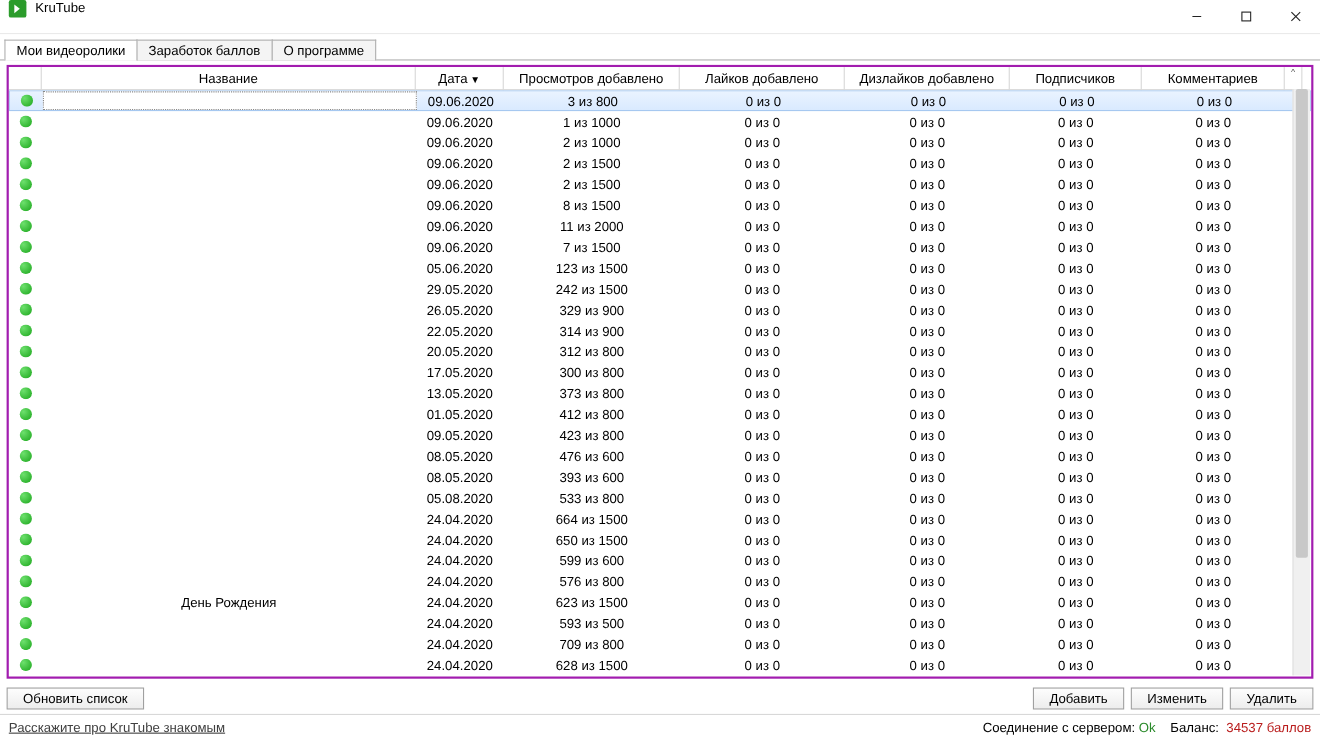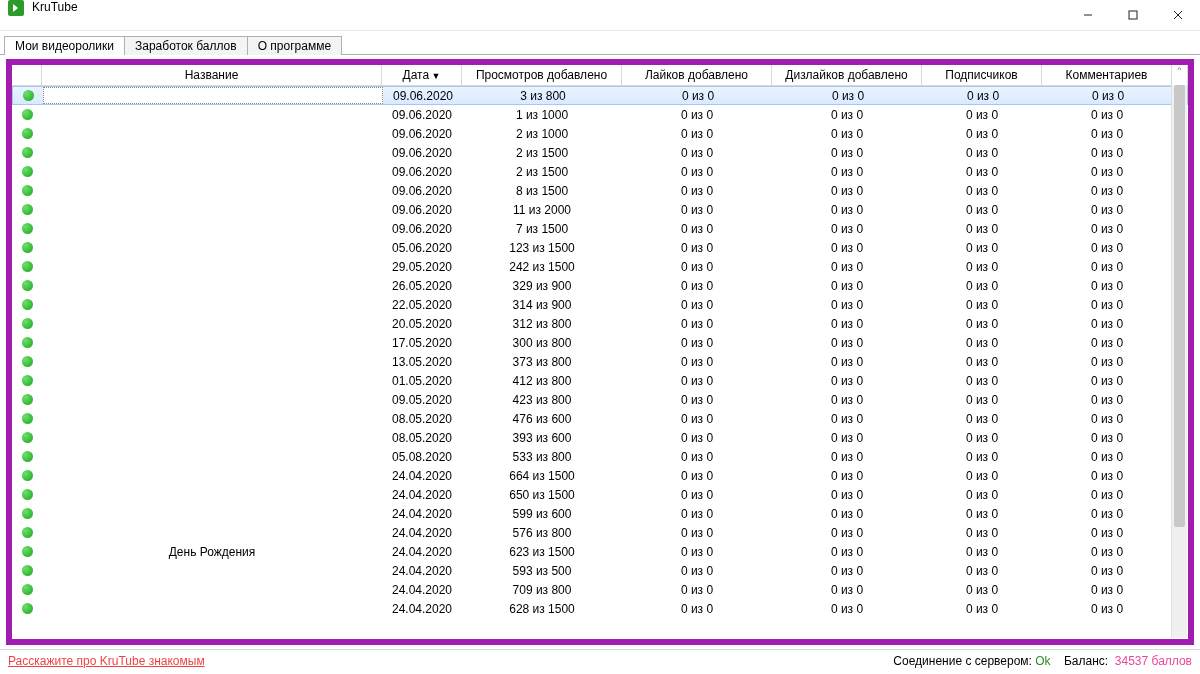--- a/index.html
+++ b/index.html
@@ -88,7 +88,7 @@
   .table-wrap {
     flex: 1 1 auto;
     margin: 4px 6px 4px 6px;
-    border: 6px solid #a21caf;
+    border: 2px solid #a21caf;
     display: flex;
     flex-direction: column;
     overflow: hidden;

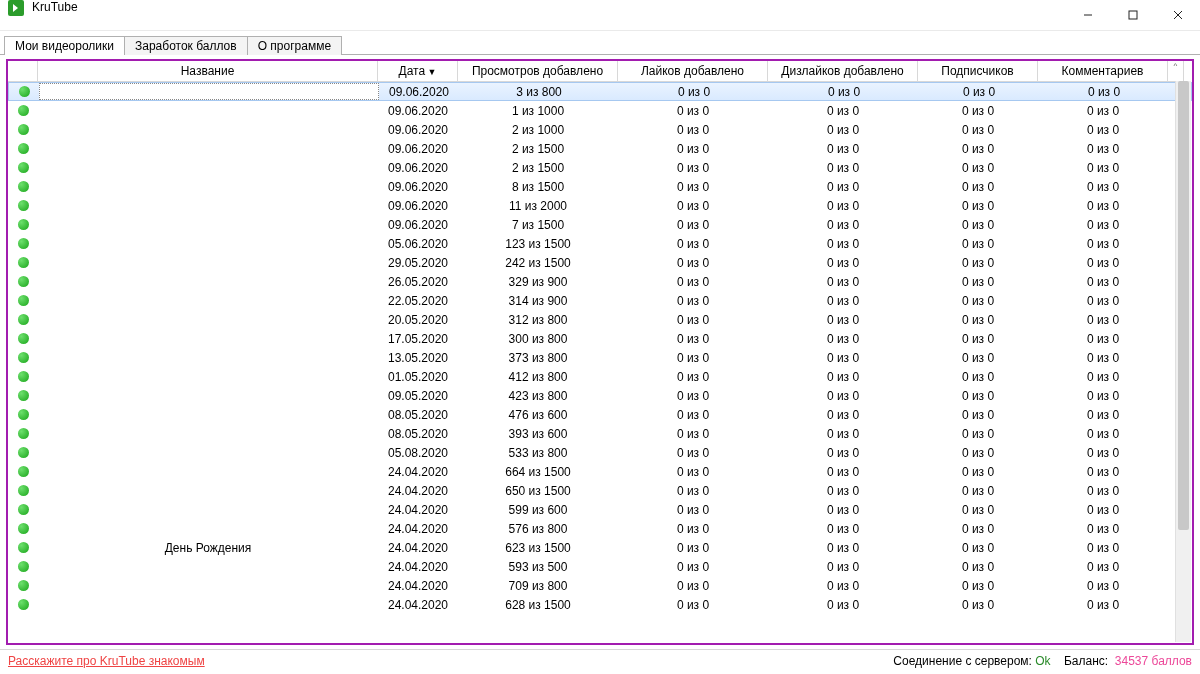--- a/index.html
+++ b/index.html
@@ -606,6 +606,13 @@
     </div>
   </div>
 
+  <div class="btnbar">
+    <button class="btn">Обновить список</button>
+    <div class="spacer"></div>
+    <button class="btn">Добавить</button>
+    <button class="btn">Изменить</button>
+    <button class="btn">Удалить</button>
+  </div>
 
   <div class="statusbar">
     <a href="#">Расскажите про KruTube знакомым</a>

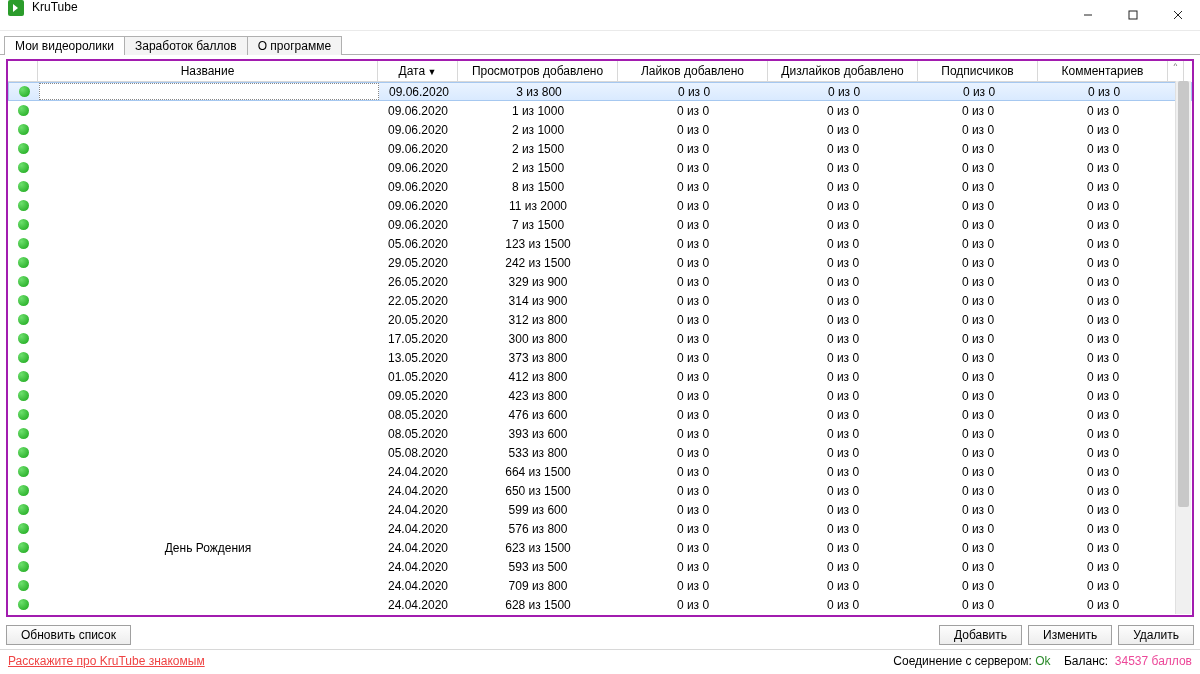--- a/index.html
+++ b/index.html
@@ -184,7 +184,7 @@
     align-items: center;
     font-size: 12px;
   }
-  .statusbar a { color: #ef4444; }
+  .statusbar a { color: #404040; }
   .statusbar .spacer { flex: 1; }
   .ok { color: #2a8a2a; }
   .balance-val { color: #ec4899; }

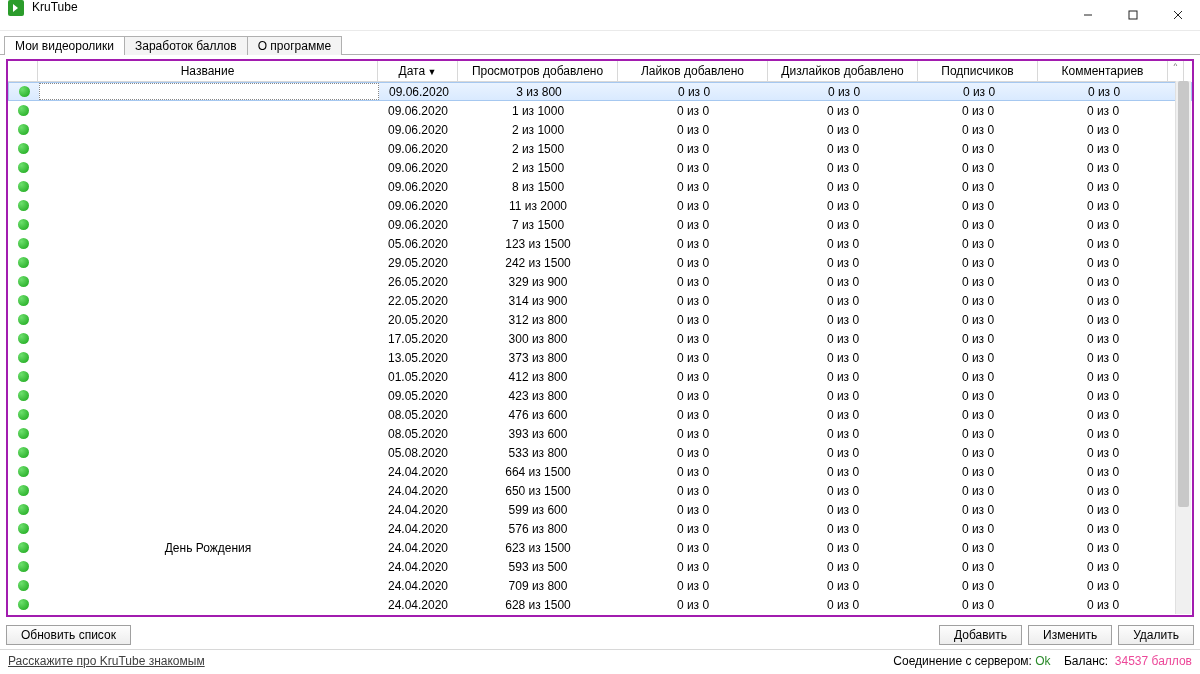--- a/index.html
+++ b/index.html
@@ -187,7 +187,7 @@
   .statusbar a { color: #404040; }
   .statusbar .spacer { flex: 1; }
   .ok { color: #2a8a2a; }
-  .balance-val { color: #ec4899; }
+  .balance-val { color: #b91c1c; }
 </style>
 </head>
 <body>

